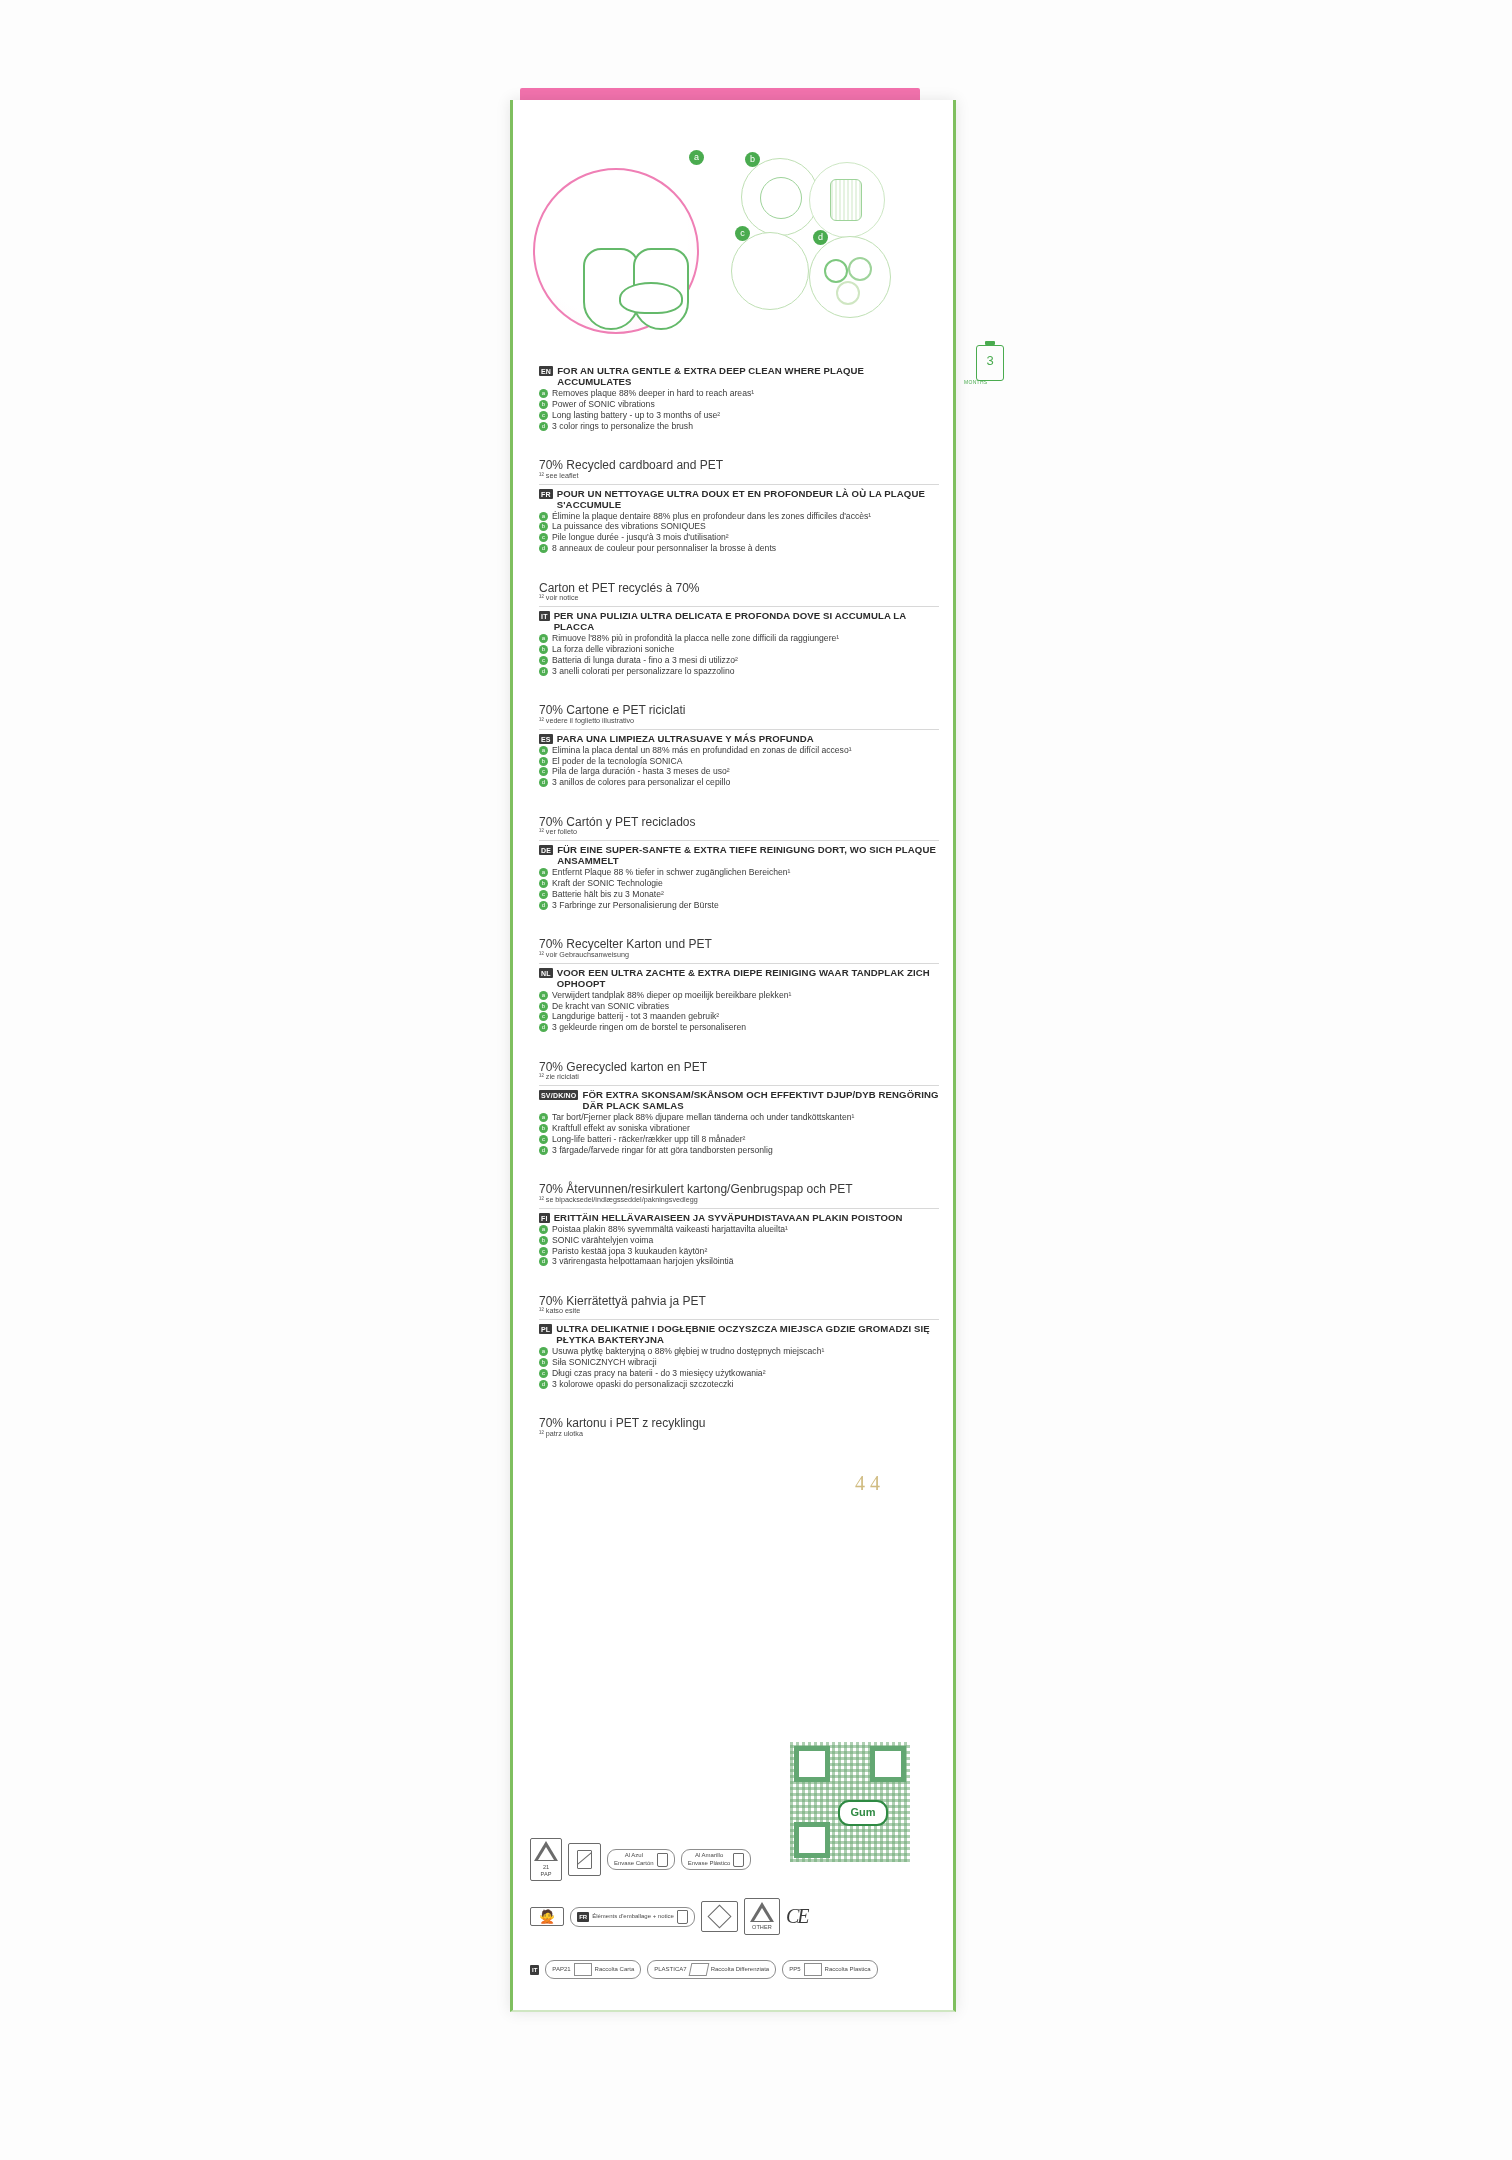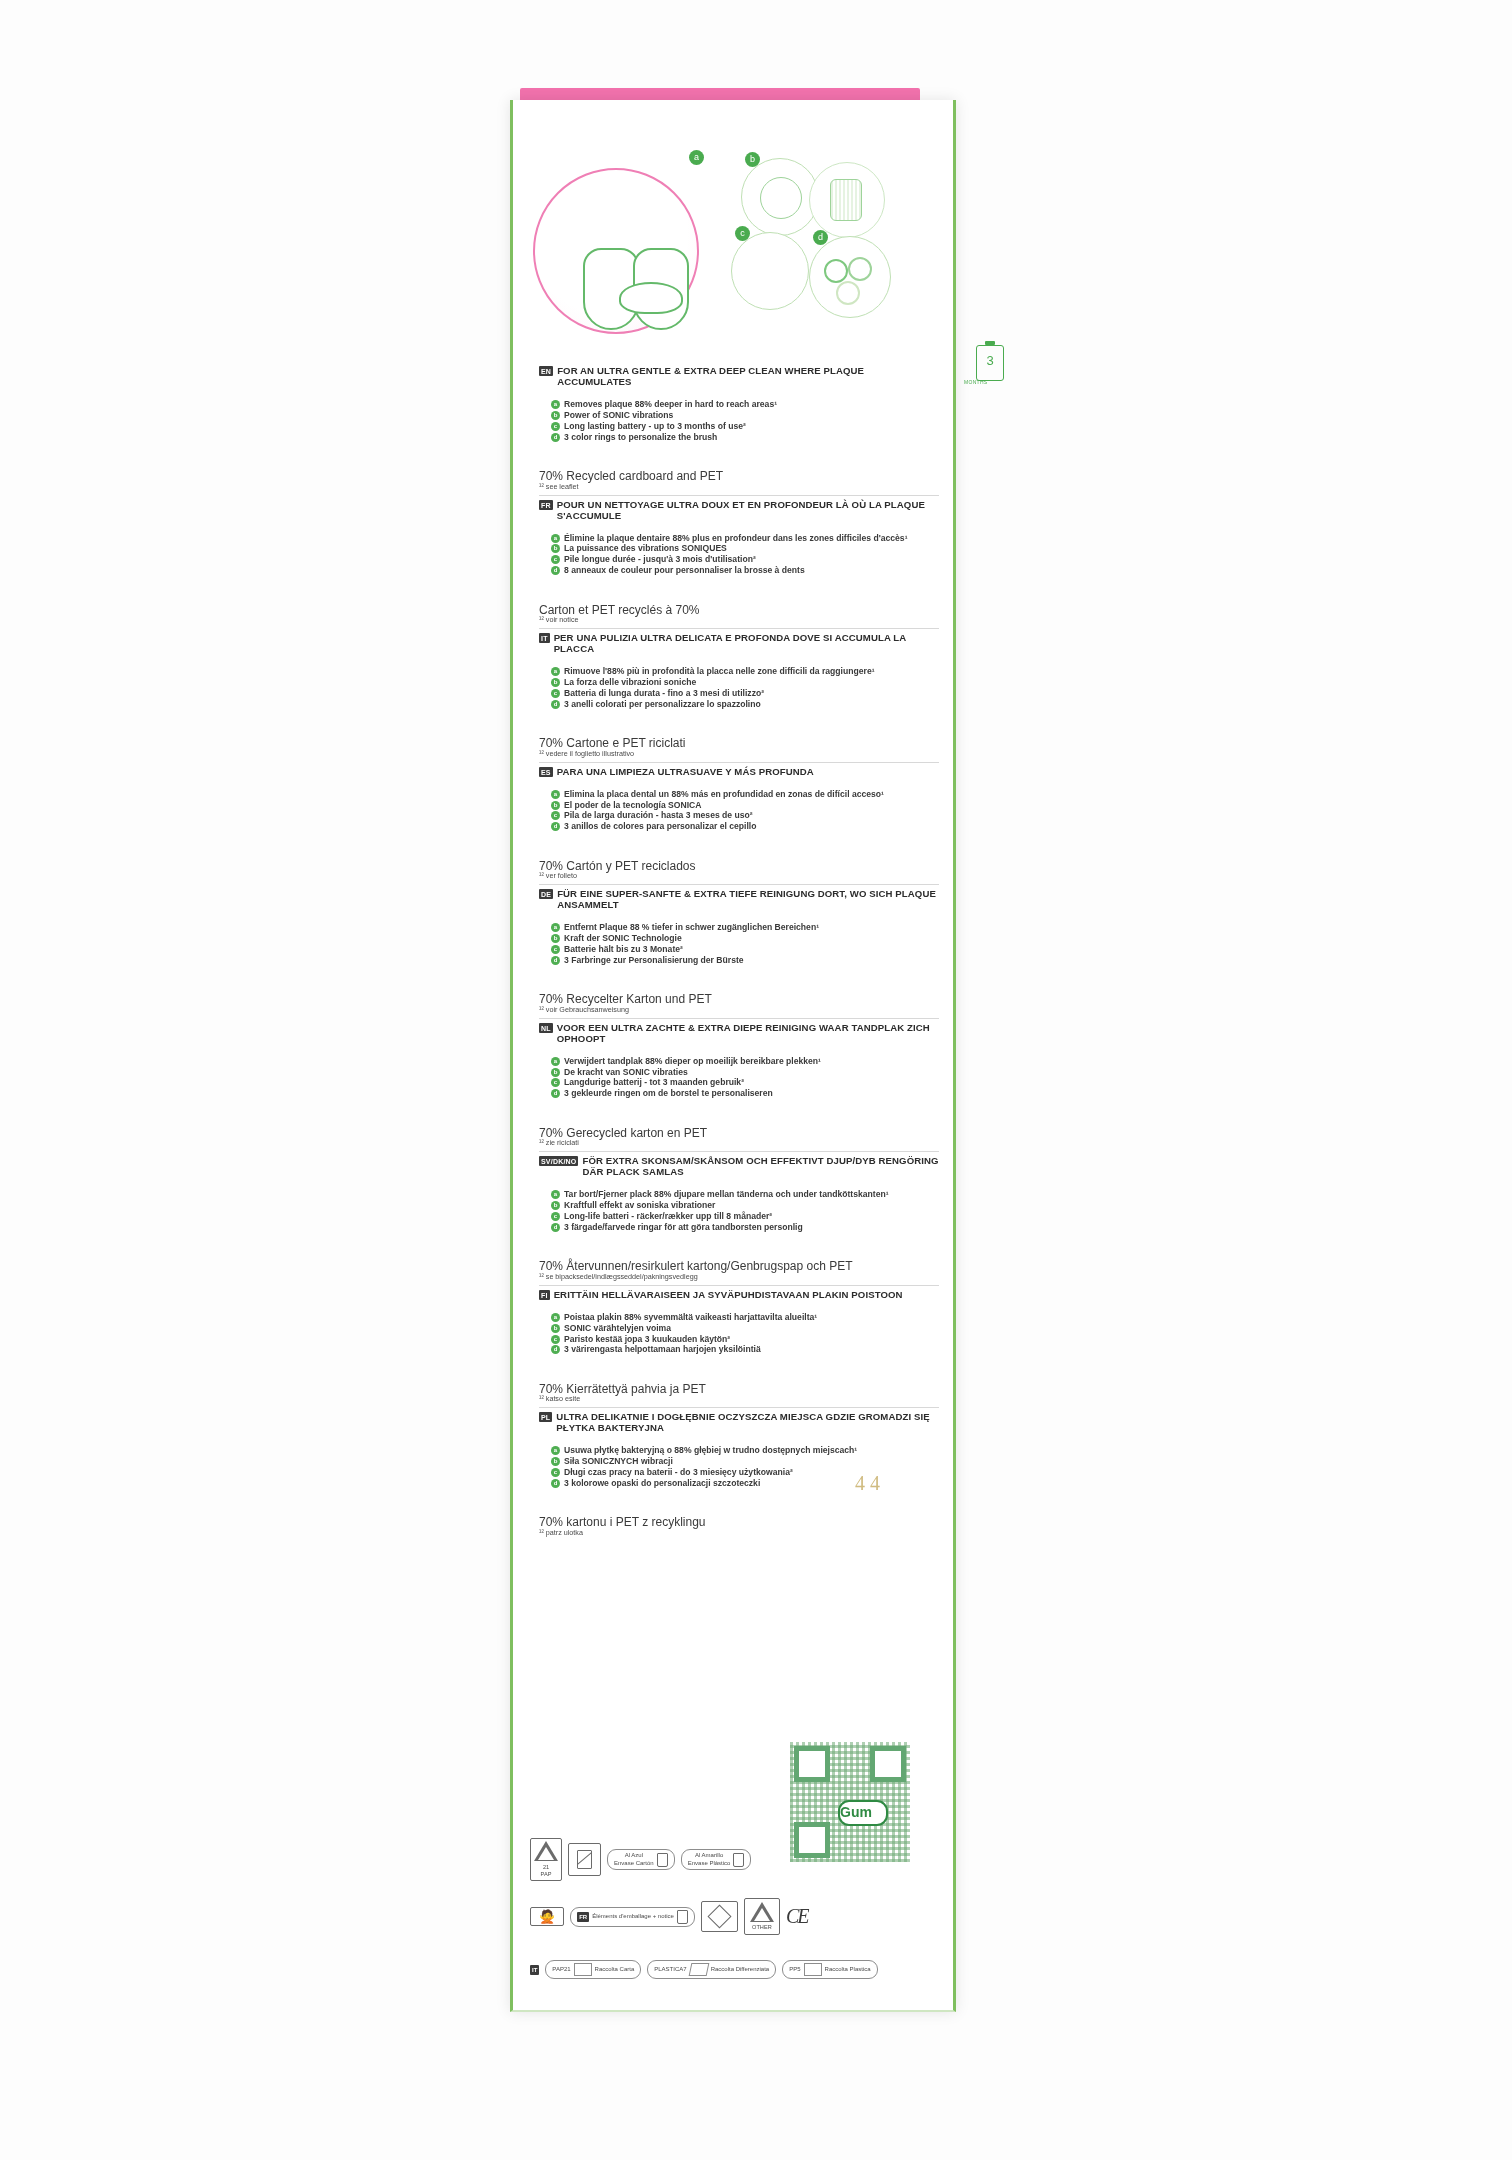--- a/index.html
+++ b/index.html
@@ -95,7 +95,7 @@
   .htext{
     font-size:9.6px;line-height:11px;font-weight:bold;color:#2c2c2c;letter-spacing:.1px;text-transform:uppercase;
   }
-  .bullets{margin:12px;padding:0;list-style:none;font-weight:bold;}
+  .bullets{margin:0;padding:0;list-style:none;}
   .bullets li{
     position:relative;padding-left:13px;font-size:8.6px;line-height:10.4px;color:#3a3a3a;margin-bottom:0.5px;
   }

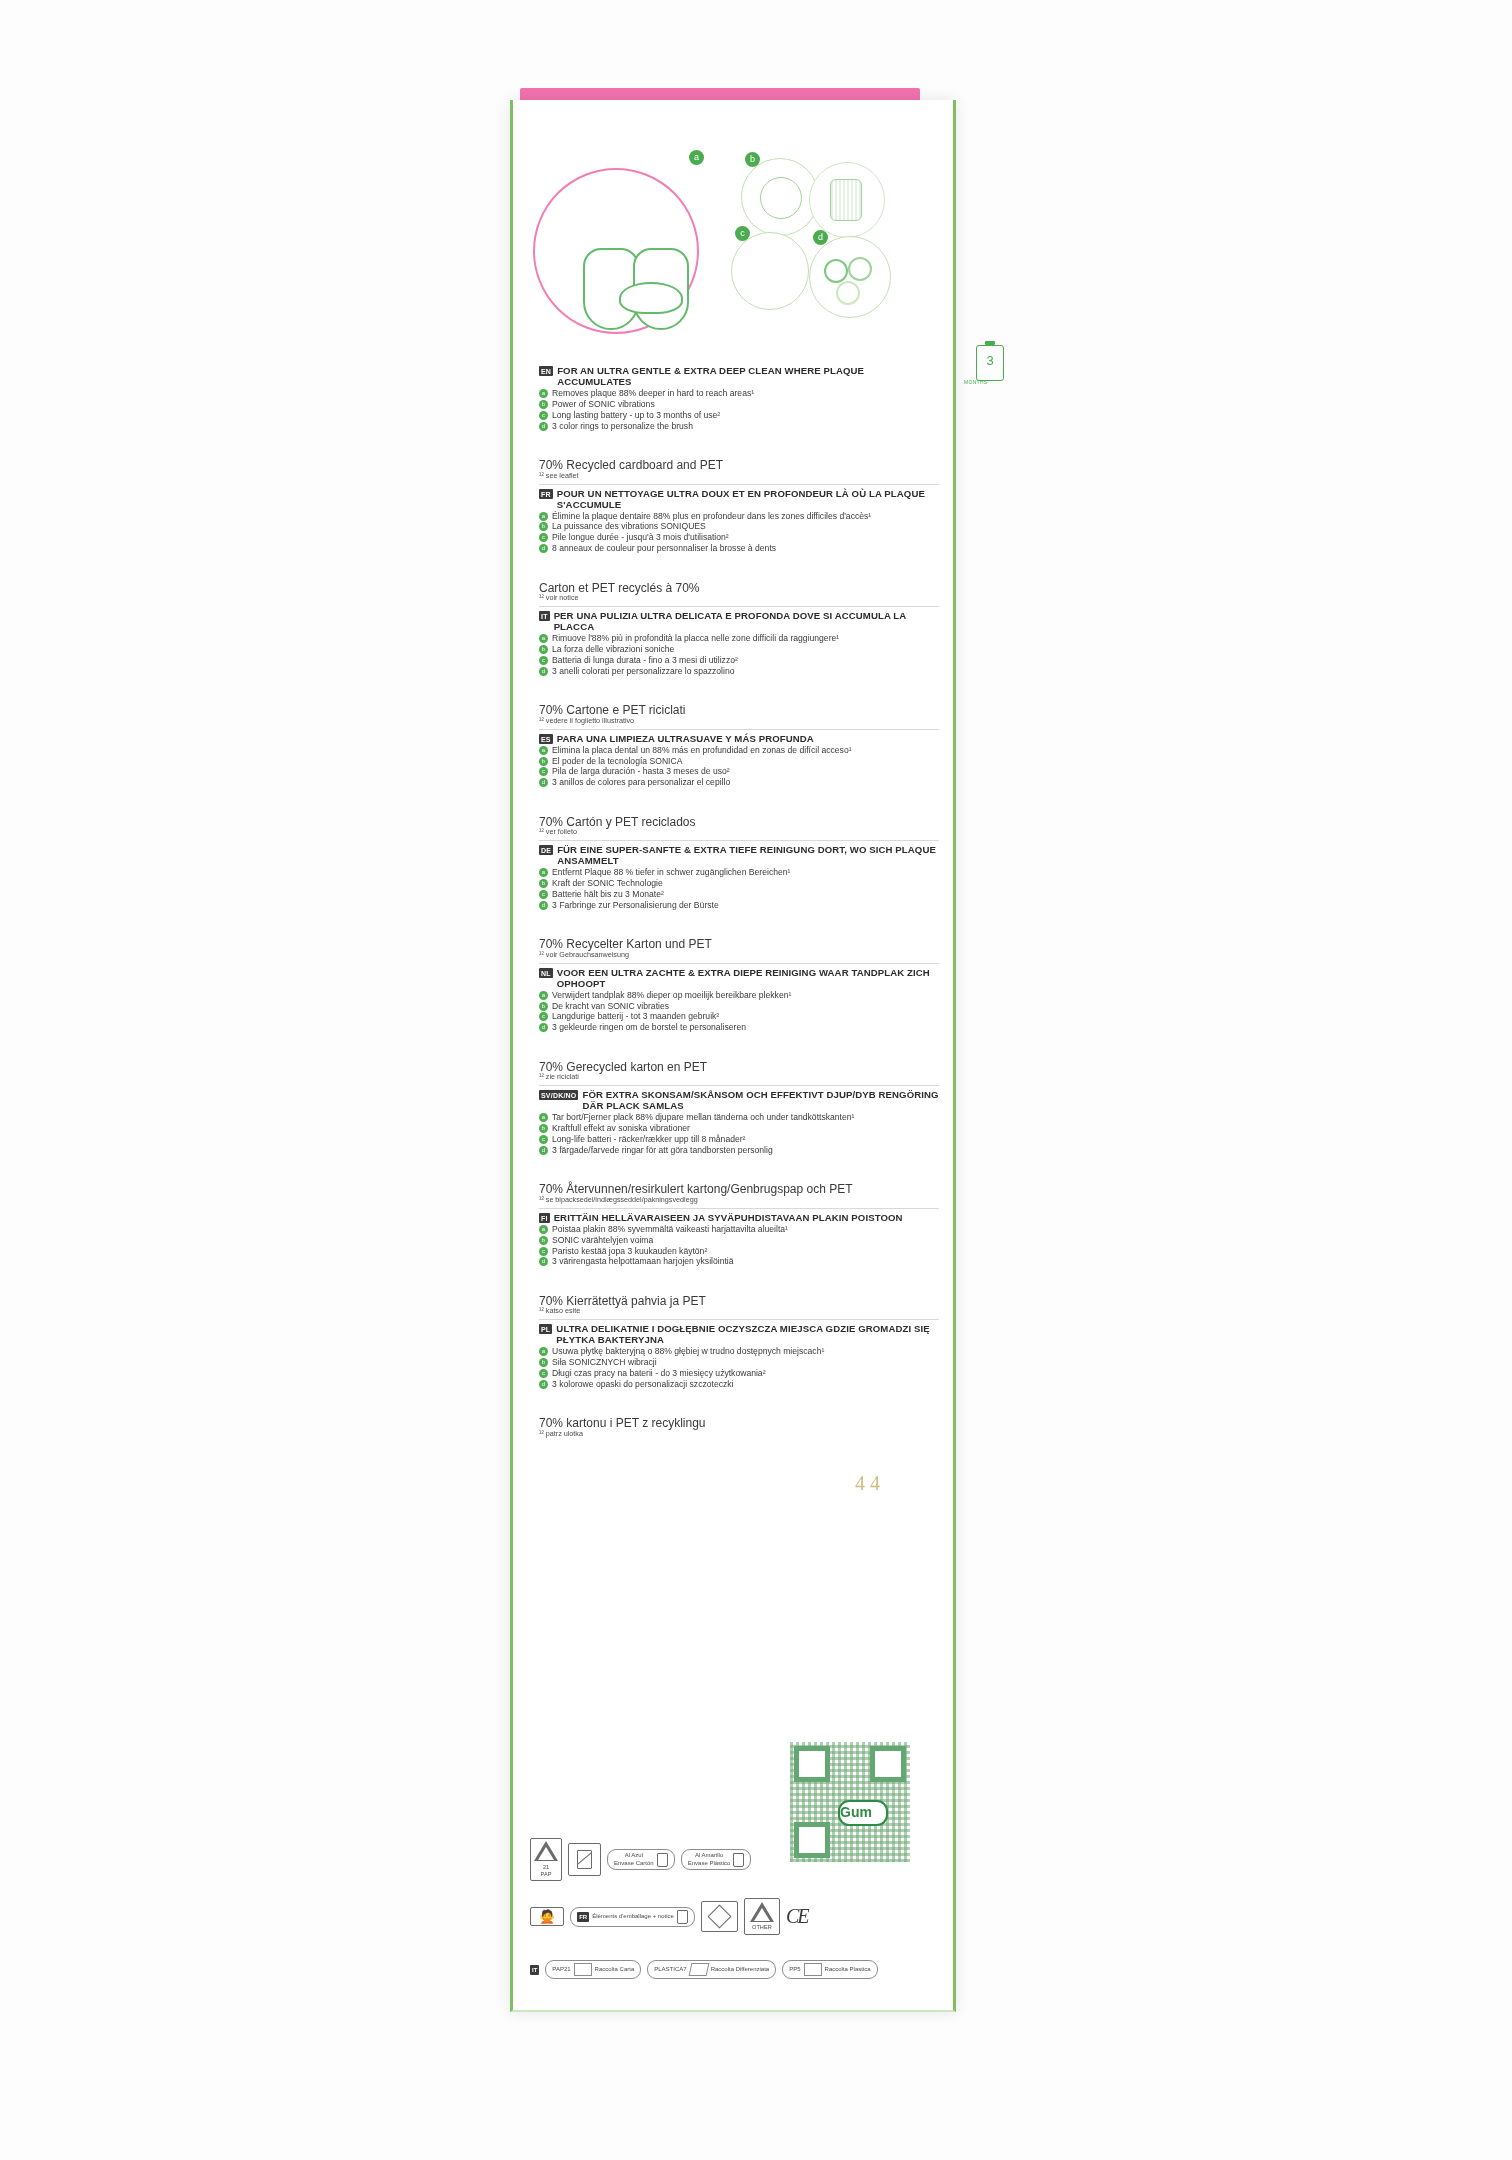--- a/index.html
+++ b/index.html
@@ -117,7 +117,7 @@
   .qr-sq{position:absolute;width:26px;height:26px;border:5px solid #2f8a43;background:#fff;}
   .gum-logo{
     position:absolute;left:838px;top:1800px;width:46px;height:22px;border:2px solid #2f8a43;border-radius:11px;
-    color:#2f8a43;font-size:14px;font-weight:bold;line-height:20px;background:#fff;
+    color:#2f8a43;font-size:11px;font-weight:bold;text-align:center;line-height:20px;background:#fff;
   }
   .recycle-row{
     position:absolute;left:530px;width:400px;display:flex;align-items:center;gap:6px;

